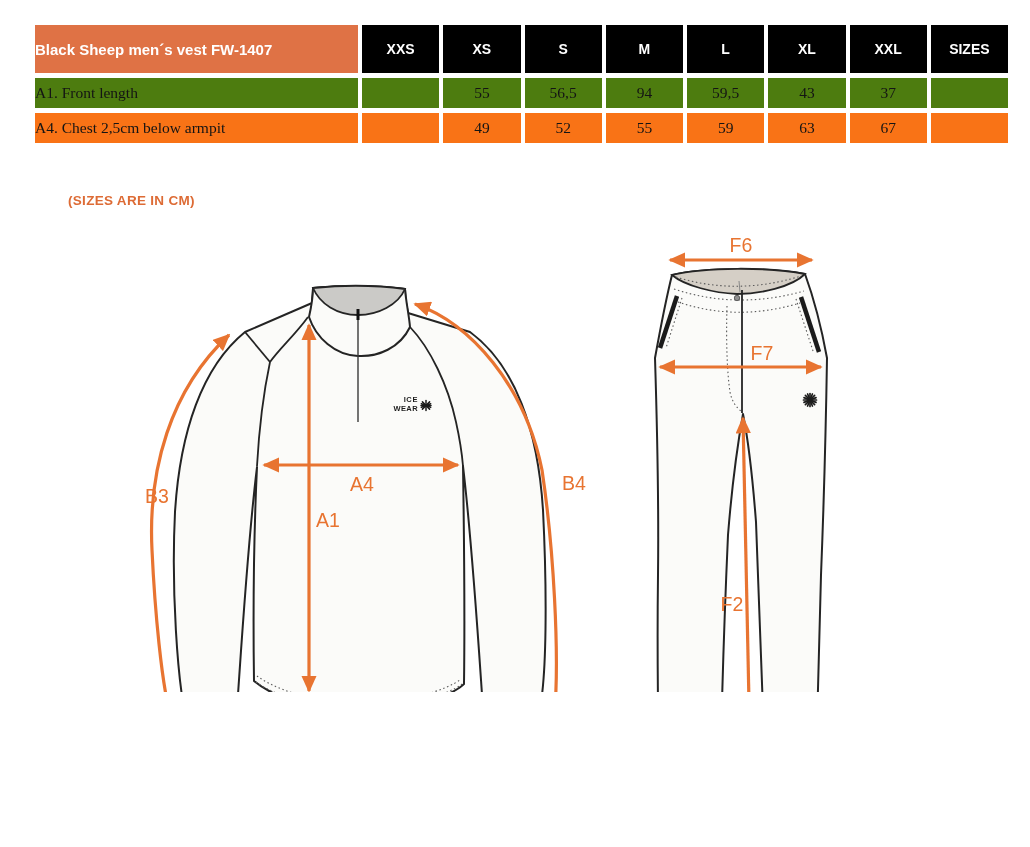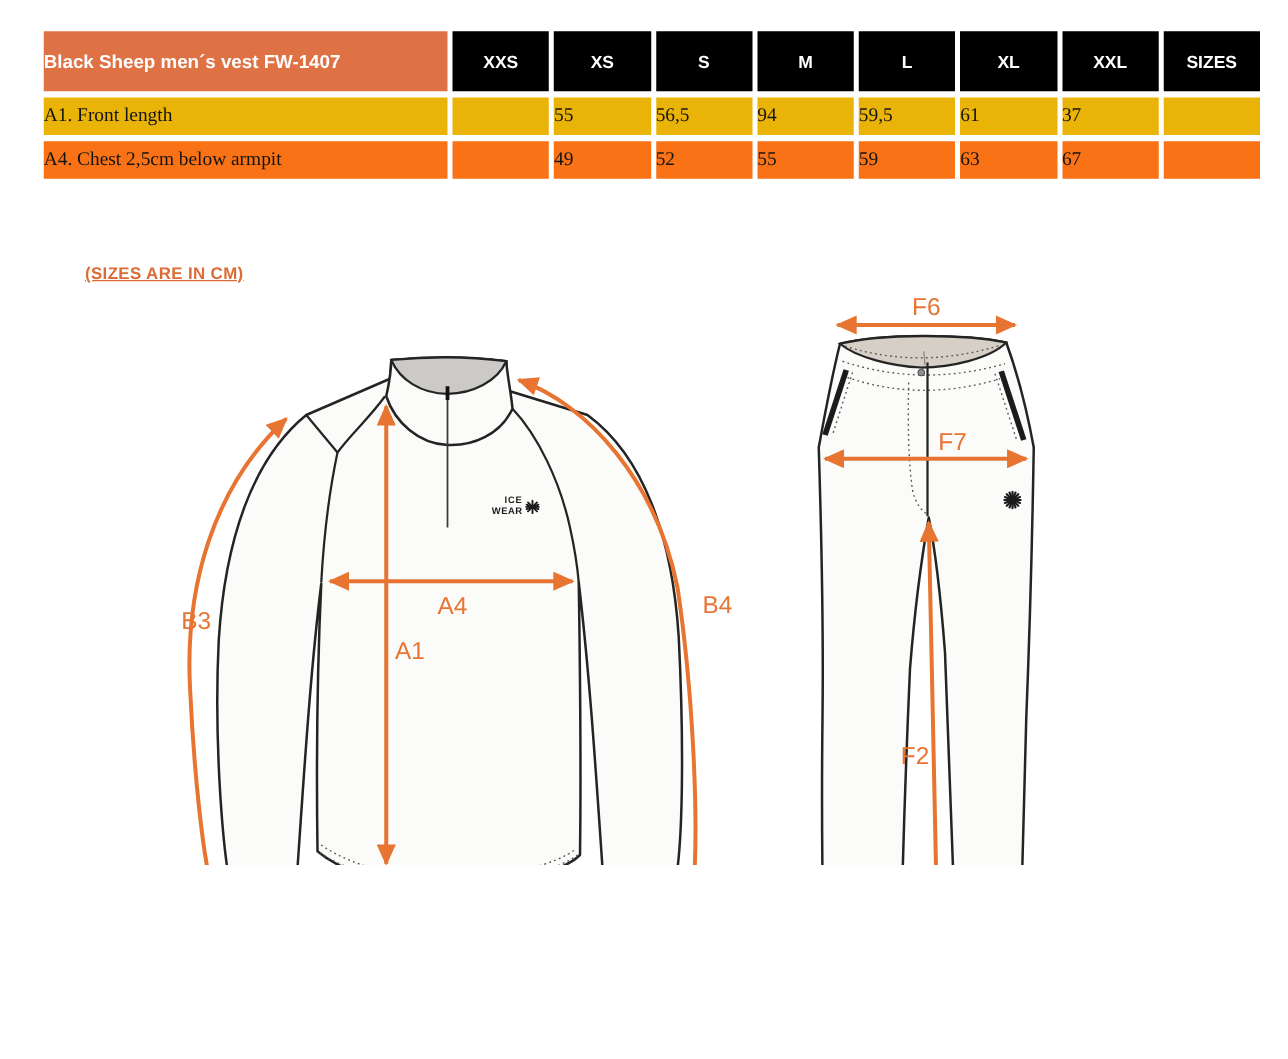--- a/index.html
+++ b/index.html
@@ -17,7 +17,7 @@
   td.label-cell{font:15.5px "Liberation Serif",serif;color:#141414;text-align:left;
                 padding-left:34px;height:30px;}
   td.val-cell{font:15.5px "Liberation Serif",serif;color:#141414;height:30px;}
-  tr.row-dark td{background:#eab308;}
+  tr.row-dark td{background:#4d7c0f;}
   tr.row-light td{background:#f97316;}
 
   

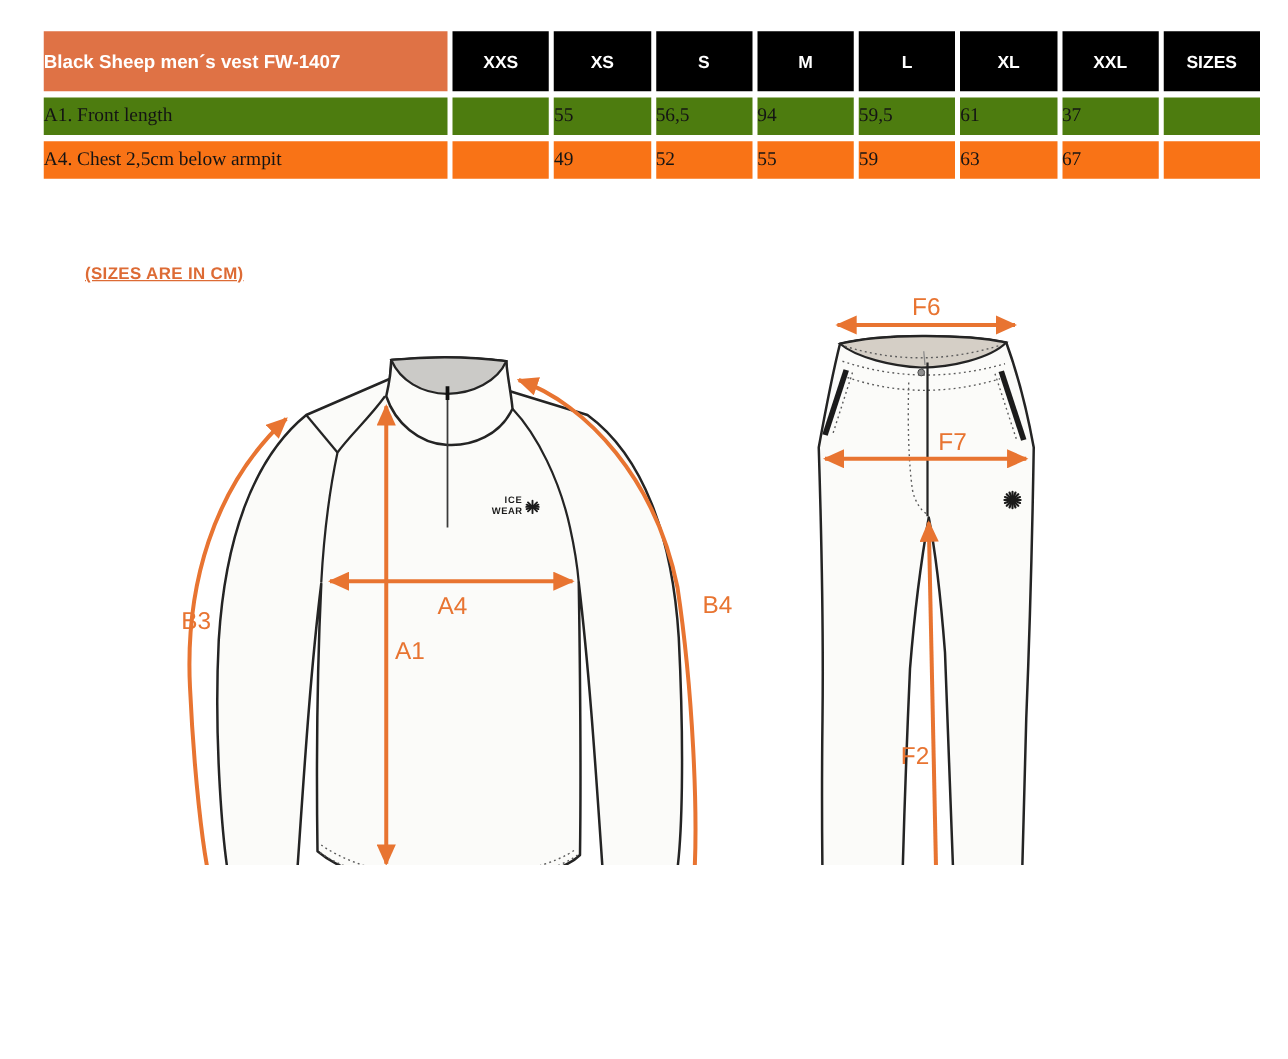--- a/index.html
+++ b/index.html
@@ -16,7 +16,7 @@
                text-align:center;height:48px;}
   td.label-cell{font:15.5px "Liberation Serif",serif;color:#141414;text-align:left;
                 padding-left:34px;height:30px;}
-  td.val-cell{font:15.5px "Liberation Serif",serif;color:#141414;height:30px;}
+  td.val-cell{font:15.5px "Liberation Serif",serif;color:#141414;text-align:center;height:30px;}
   tr.row-dark td{background:#4d7c0f;}
   tr.row-light td{background:#f97316;}
 

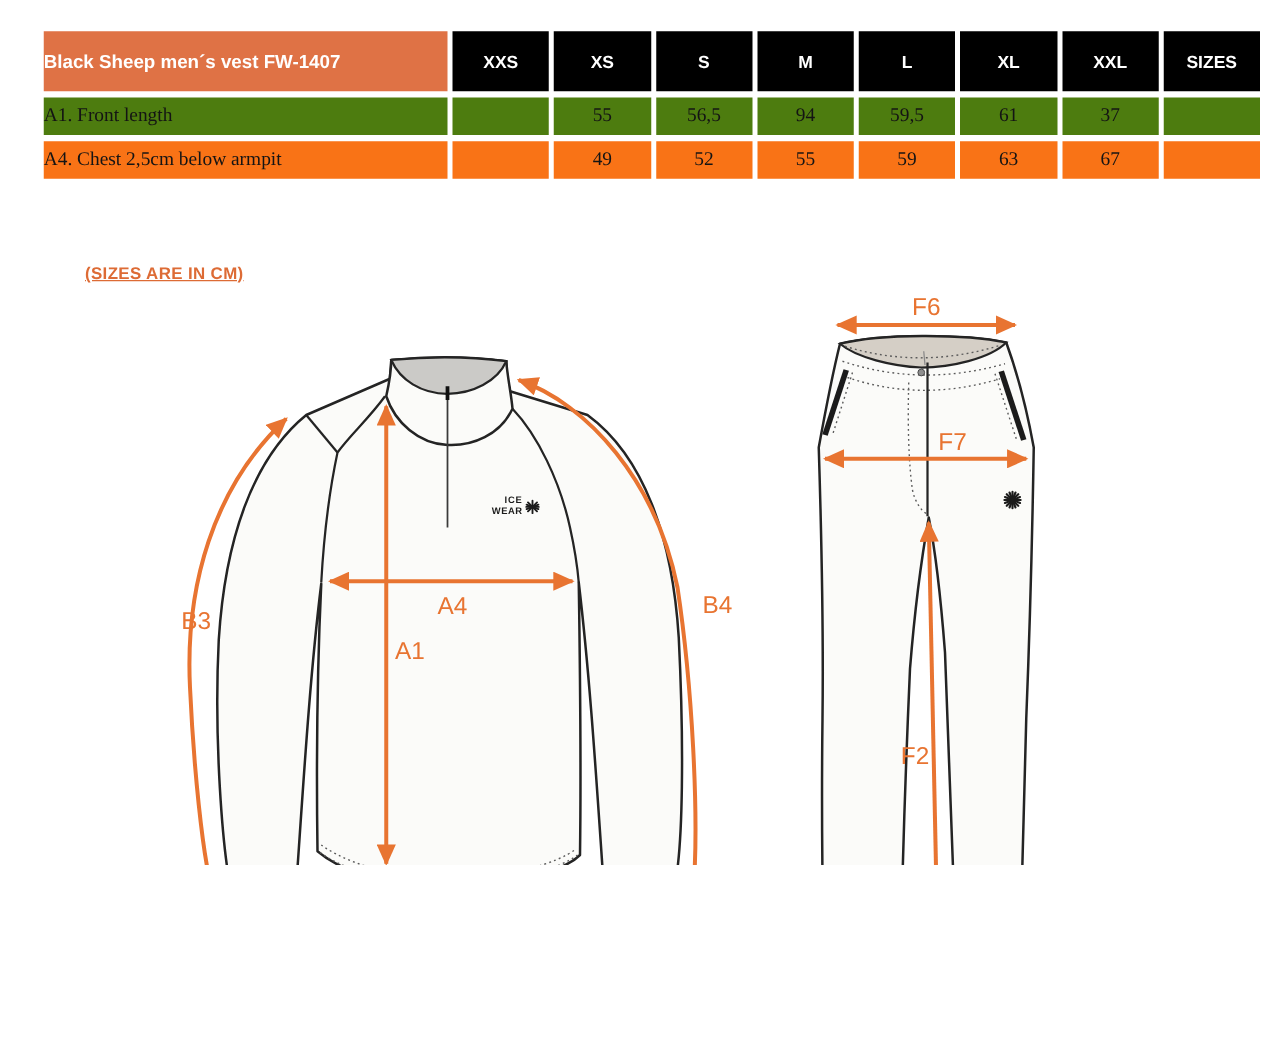--- a/index.html
+++ b/index.html
@@ -74,7 +74,7 @@
           <td class="val-cell">56,5</td>
           <td class="val-cell">94</td>
           <td class="val-cell">59,5</td>
-          <td class="val-cell">61</td>
+          <td class="val-cell">43</td>
           <td class="val-cell">37</td>
           <td class="val-cell"></td>
         </tr>

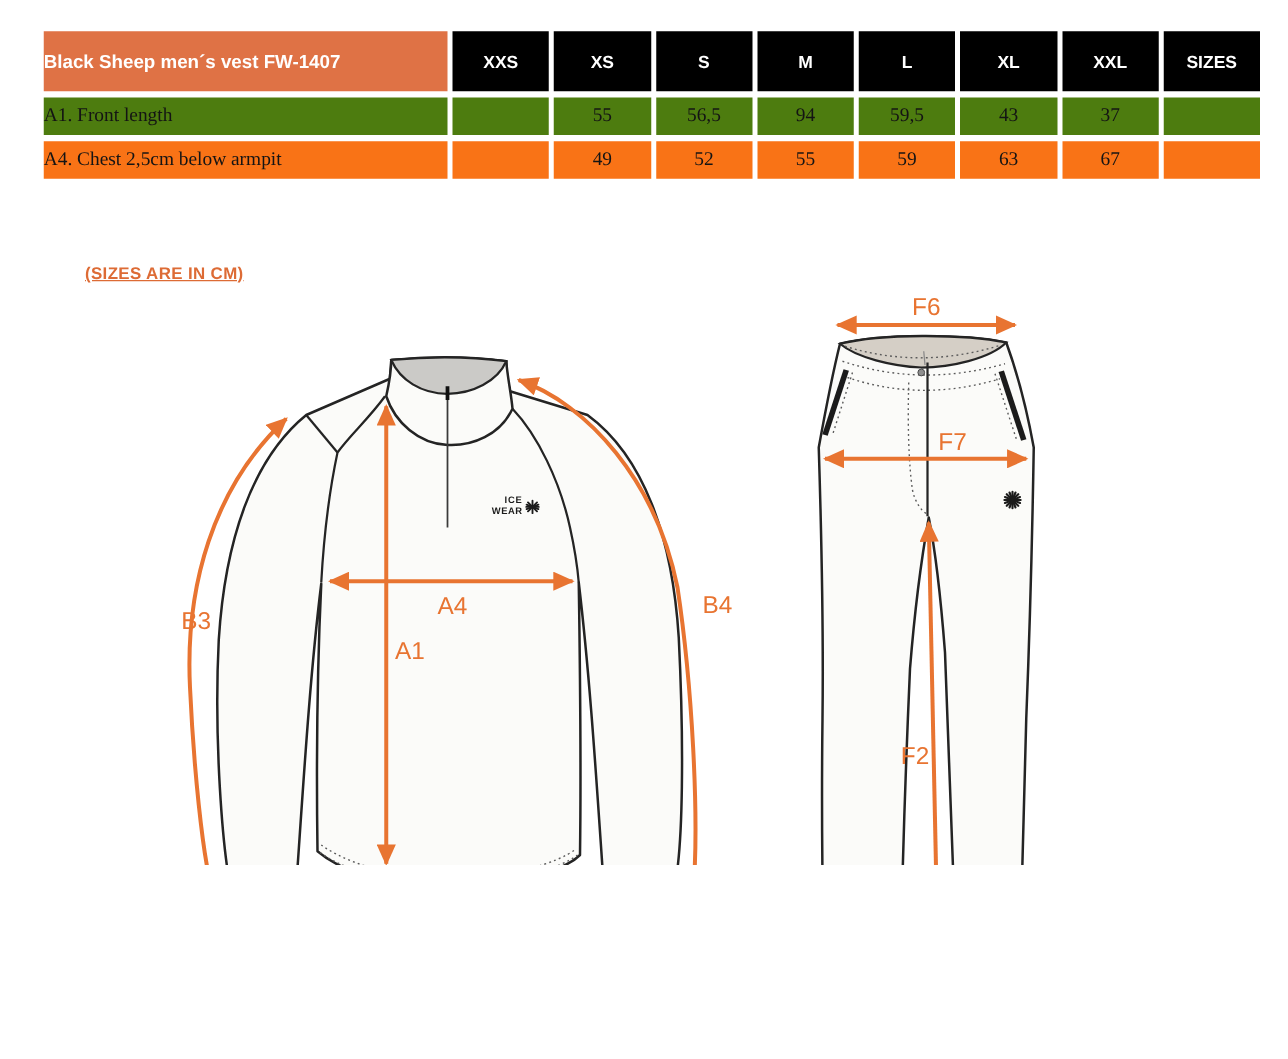--- a/index.html
+++ b/index.html
@@ -21,8 +21,8 @@
   tr.row-light td{background:#f97316;}
 
   
-  #sizes-note{position:absolute;left:68px;top:211px;color:#DD6B35;
-              font:bold 13.5px "Liberation Sans",sans-serif;letter-spacing:.3px;text-decoration:underline;}
+  #sizes-note{position:absolute;left:68px;top:193px;color:#DD6B35;
+              font:bold 13.5px "Liberation Sans",sans-serif;letter-spacing:.3px;}
 
   
   #shirt-svg{position:absolute;left:130px;top:260px;}

